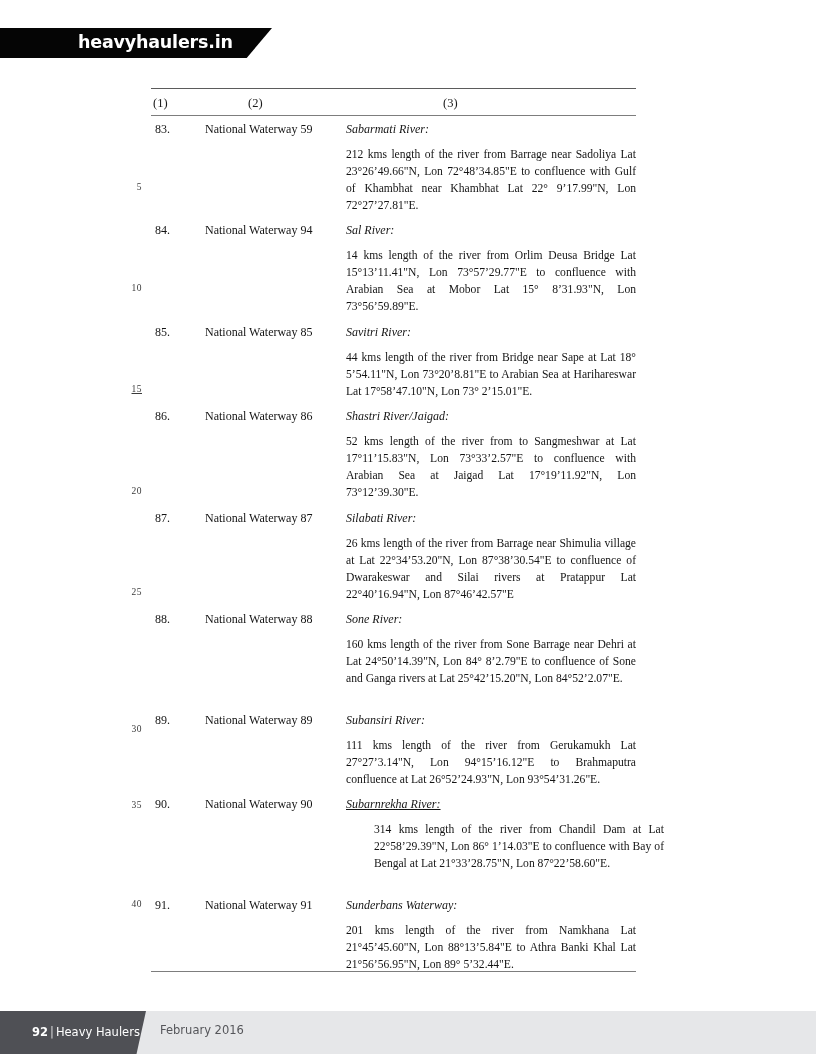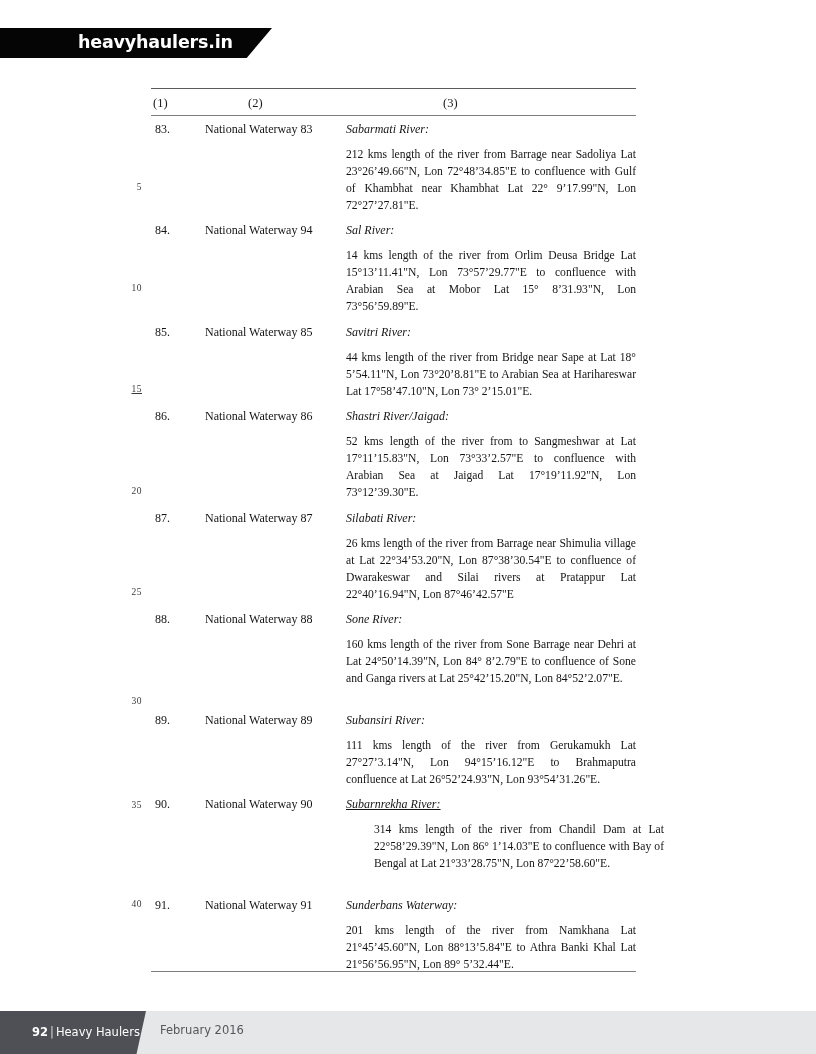--- a/index.html
+++ b/index.html
@@ -192,7 +192,7 @@
   <div id="table-rows">
       <div class="row">
         <div class="cell-num" style="top: 122px;">83.</div>
-        <div class="cell-name" style="top: 122px;">National Waterway 83</div>
+        <div class="cell-name" style="top: 122px;">National Waterway 59</div>
         <div class="cell-title" style="top: 122px;">Sabarmati River:</div>
         <div class="cell-desc" style="top: 146px;">212 kms length of the river from Barrage near Sadoliya Lat 23°26’49.66"N, Lon 72°48’34.85"E to confluence with Gulf of Khambhat near Khambhat Lat 22° 9’17.99"N, Lon 72°27’27.81"E.</div>
       </div>

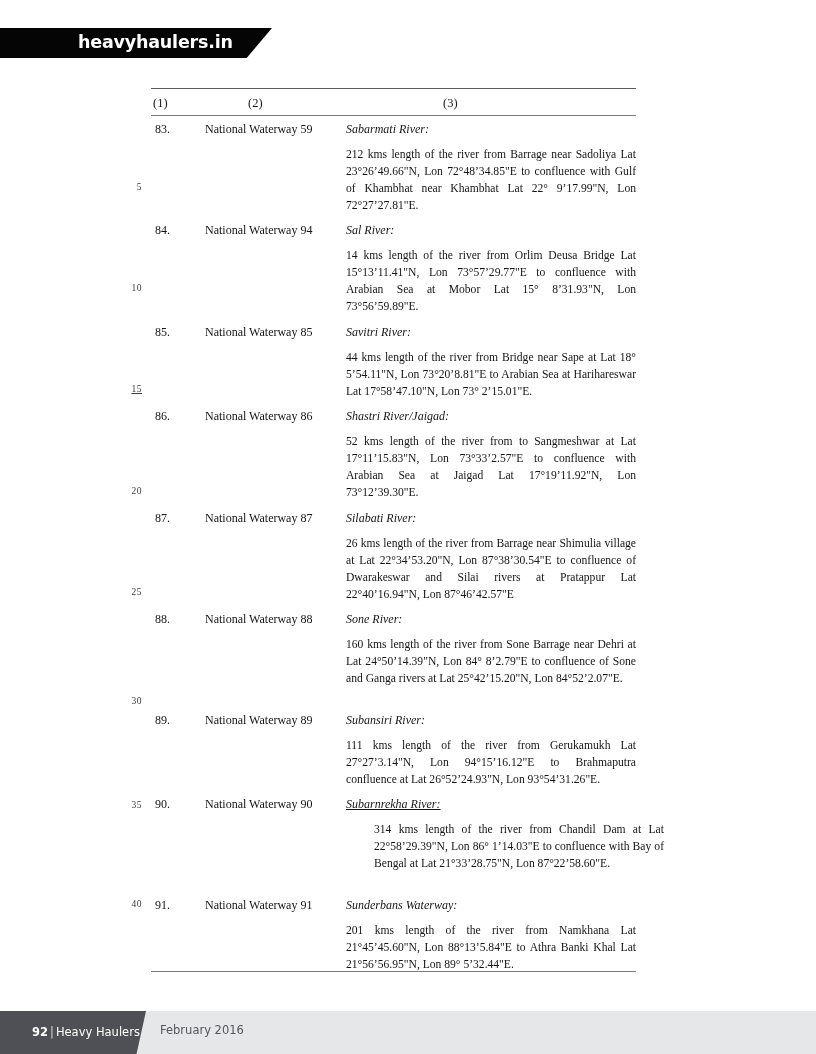--- a/index.html
+++ b/index.html
@@ -185,7 +185,7 @@
       <div class="linenum" style="top: 384px; left: 118px; text-decoration: underline;">15</div>
       <div class="linenum" style="top: 486px; left: 118px;">20</div>
       <div class="linenum" style="top: 587px; left: 118px;">25</div>
-      <div class="linenum" style="top: 696px; left: 118px;">30</div>
+      <div class="linenum" style="top: 724px; left: 118px;">30</div>
       <div class="linenum" style="top: 800px; left: 118px;">35</div>
       <div class="linenum" style="top: 899px; left: 118px;">40</div>
     </div>

